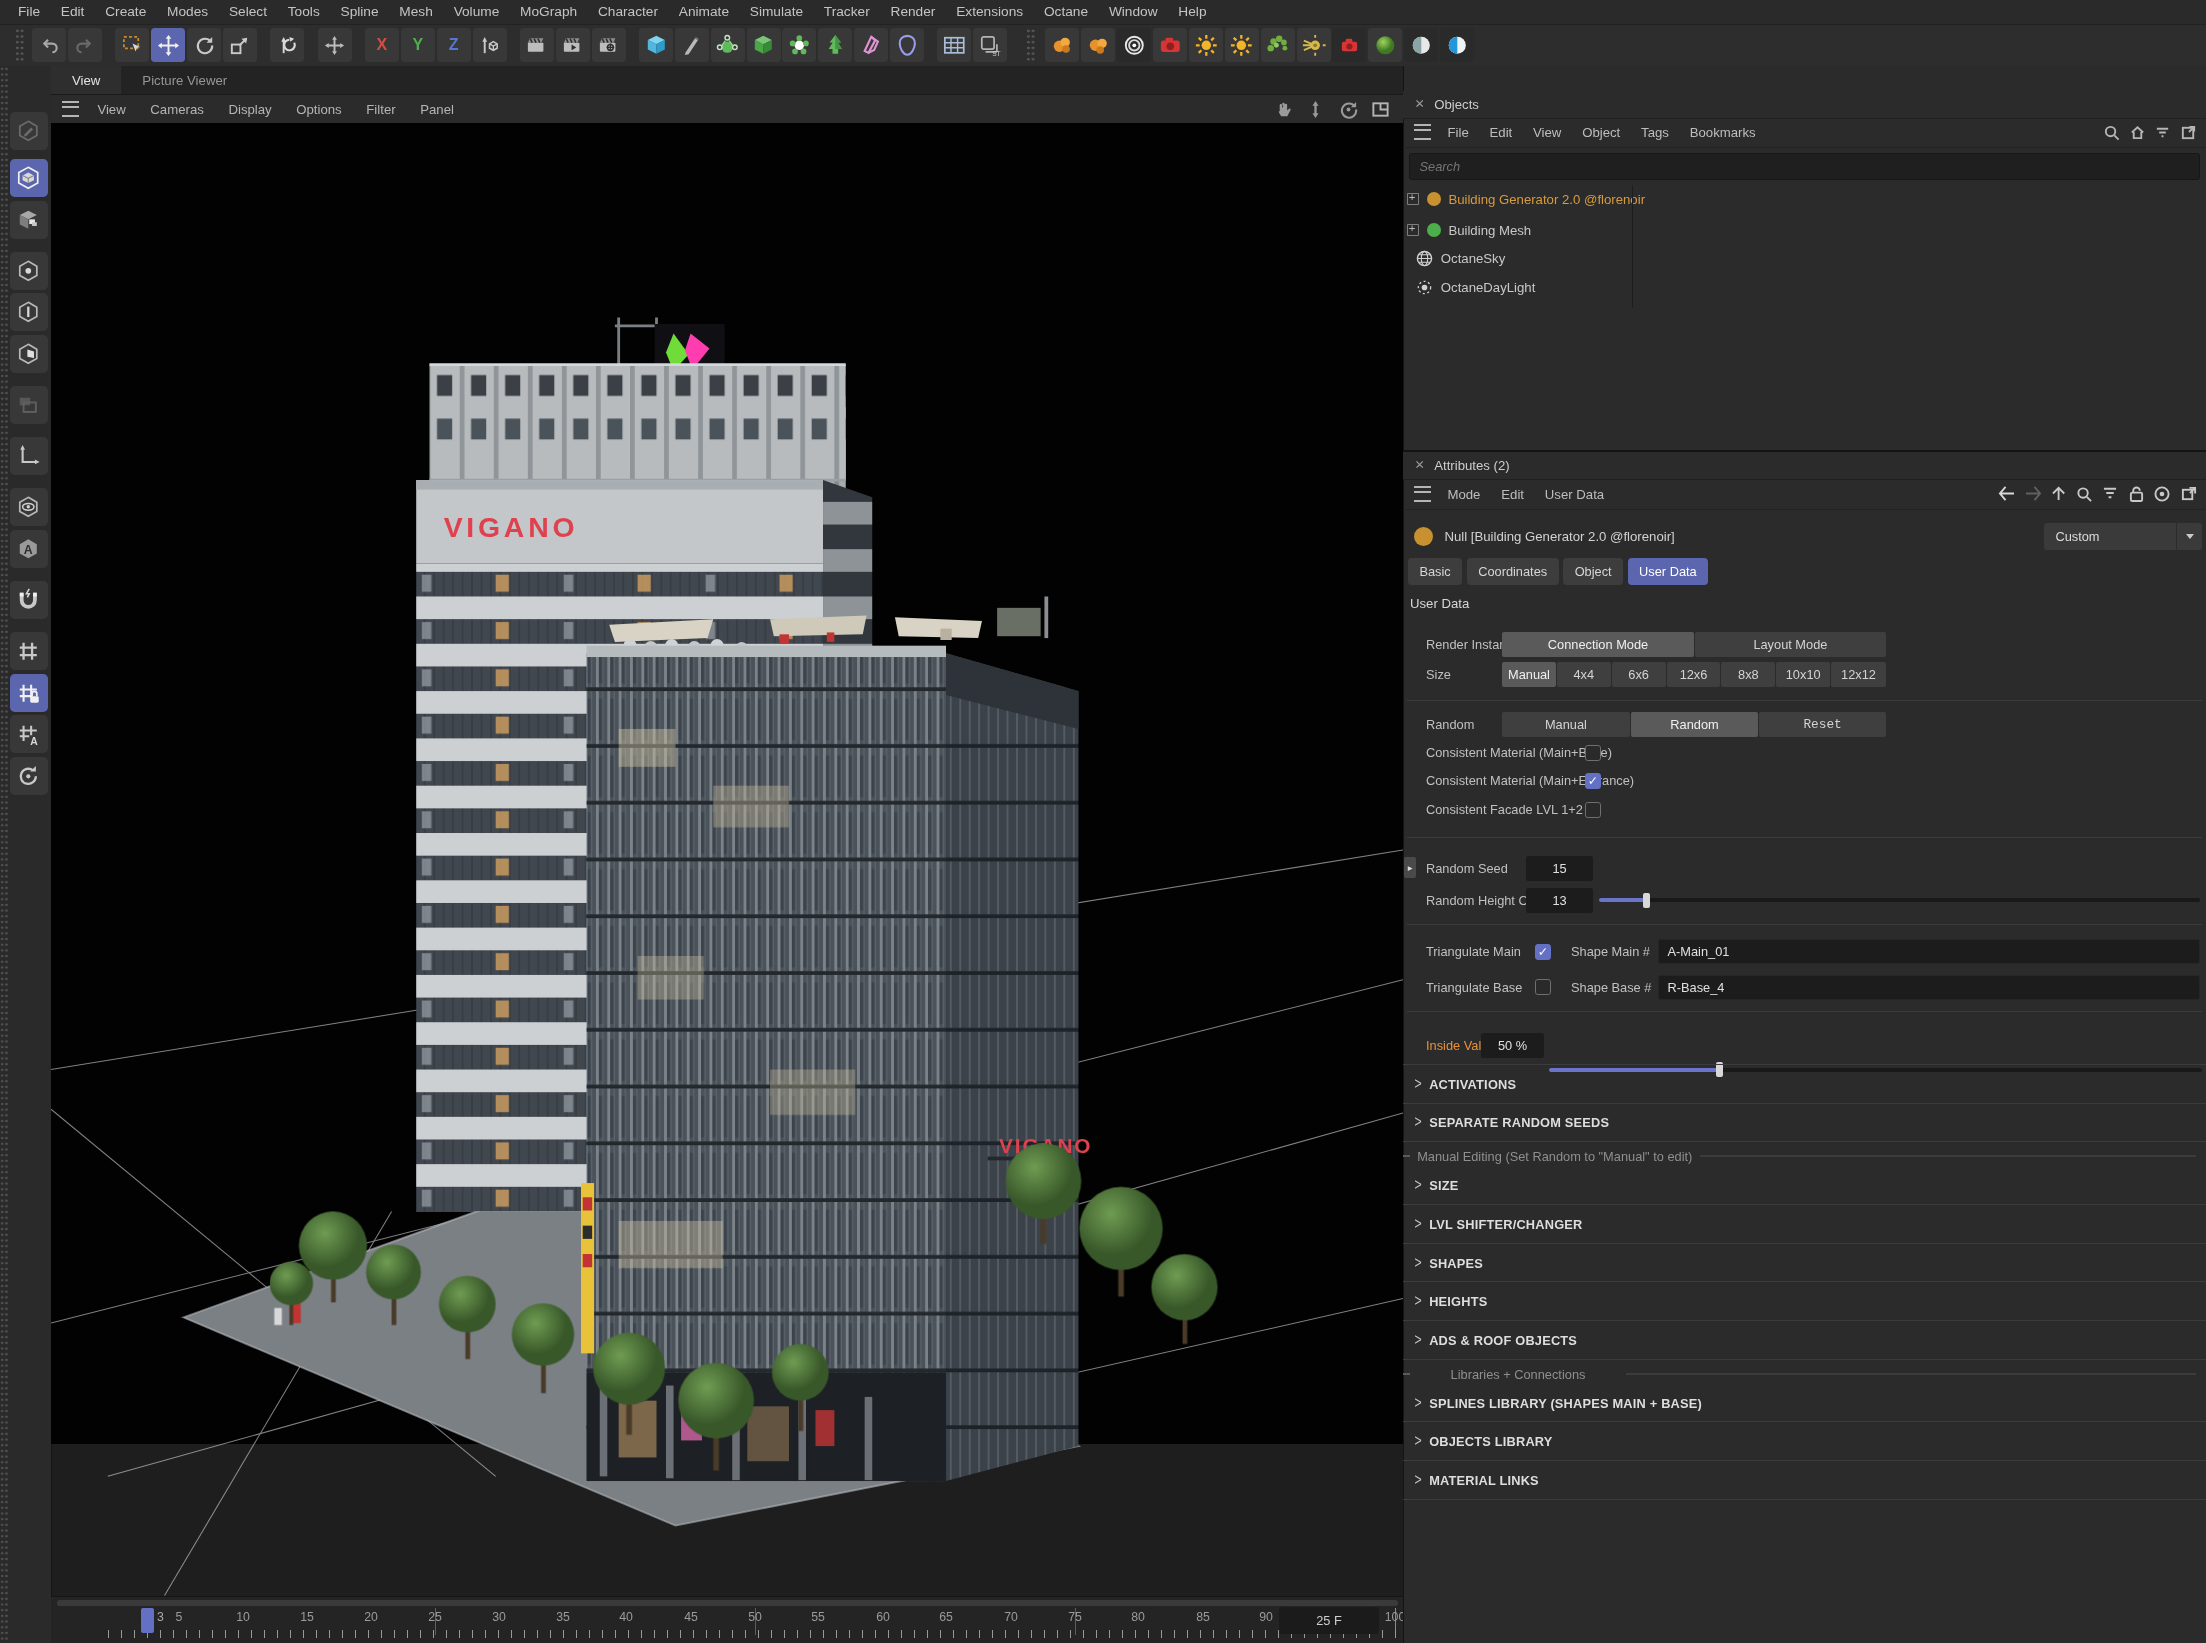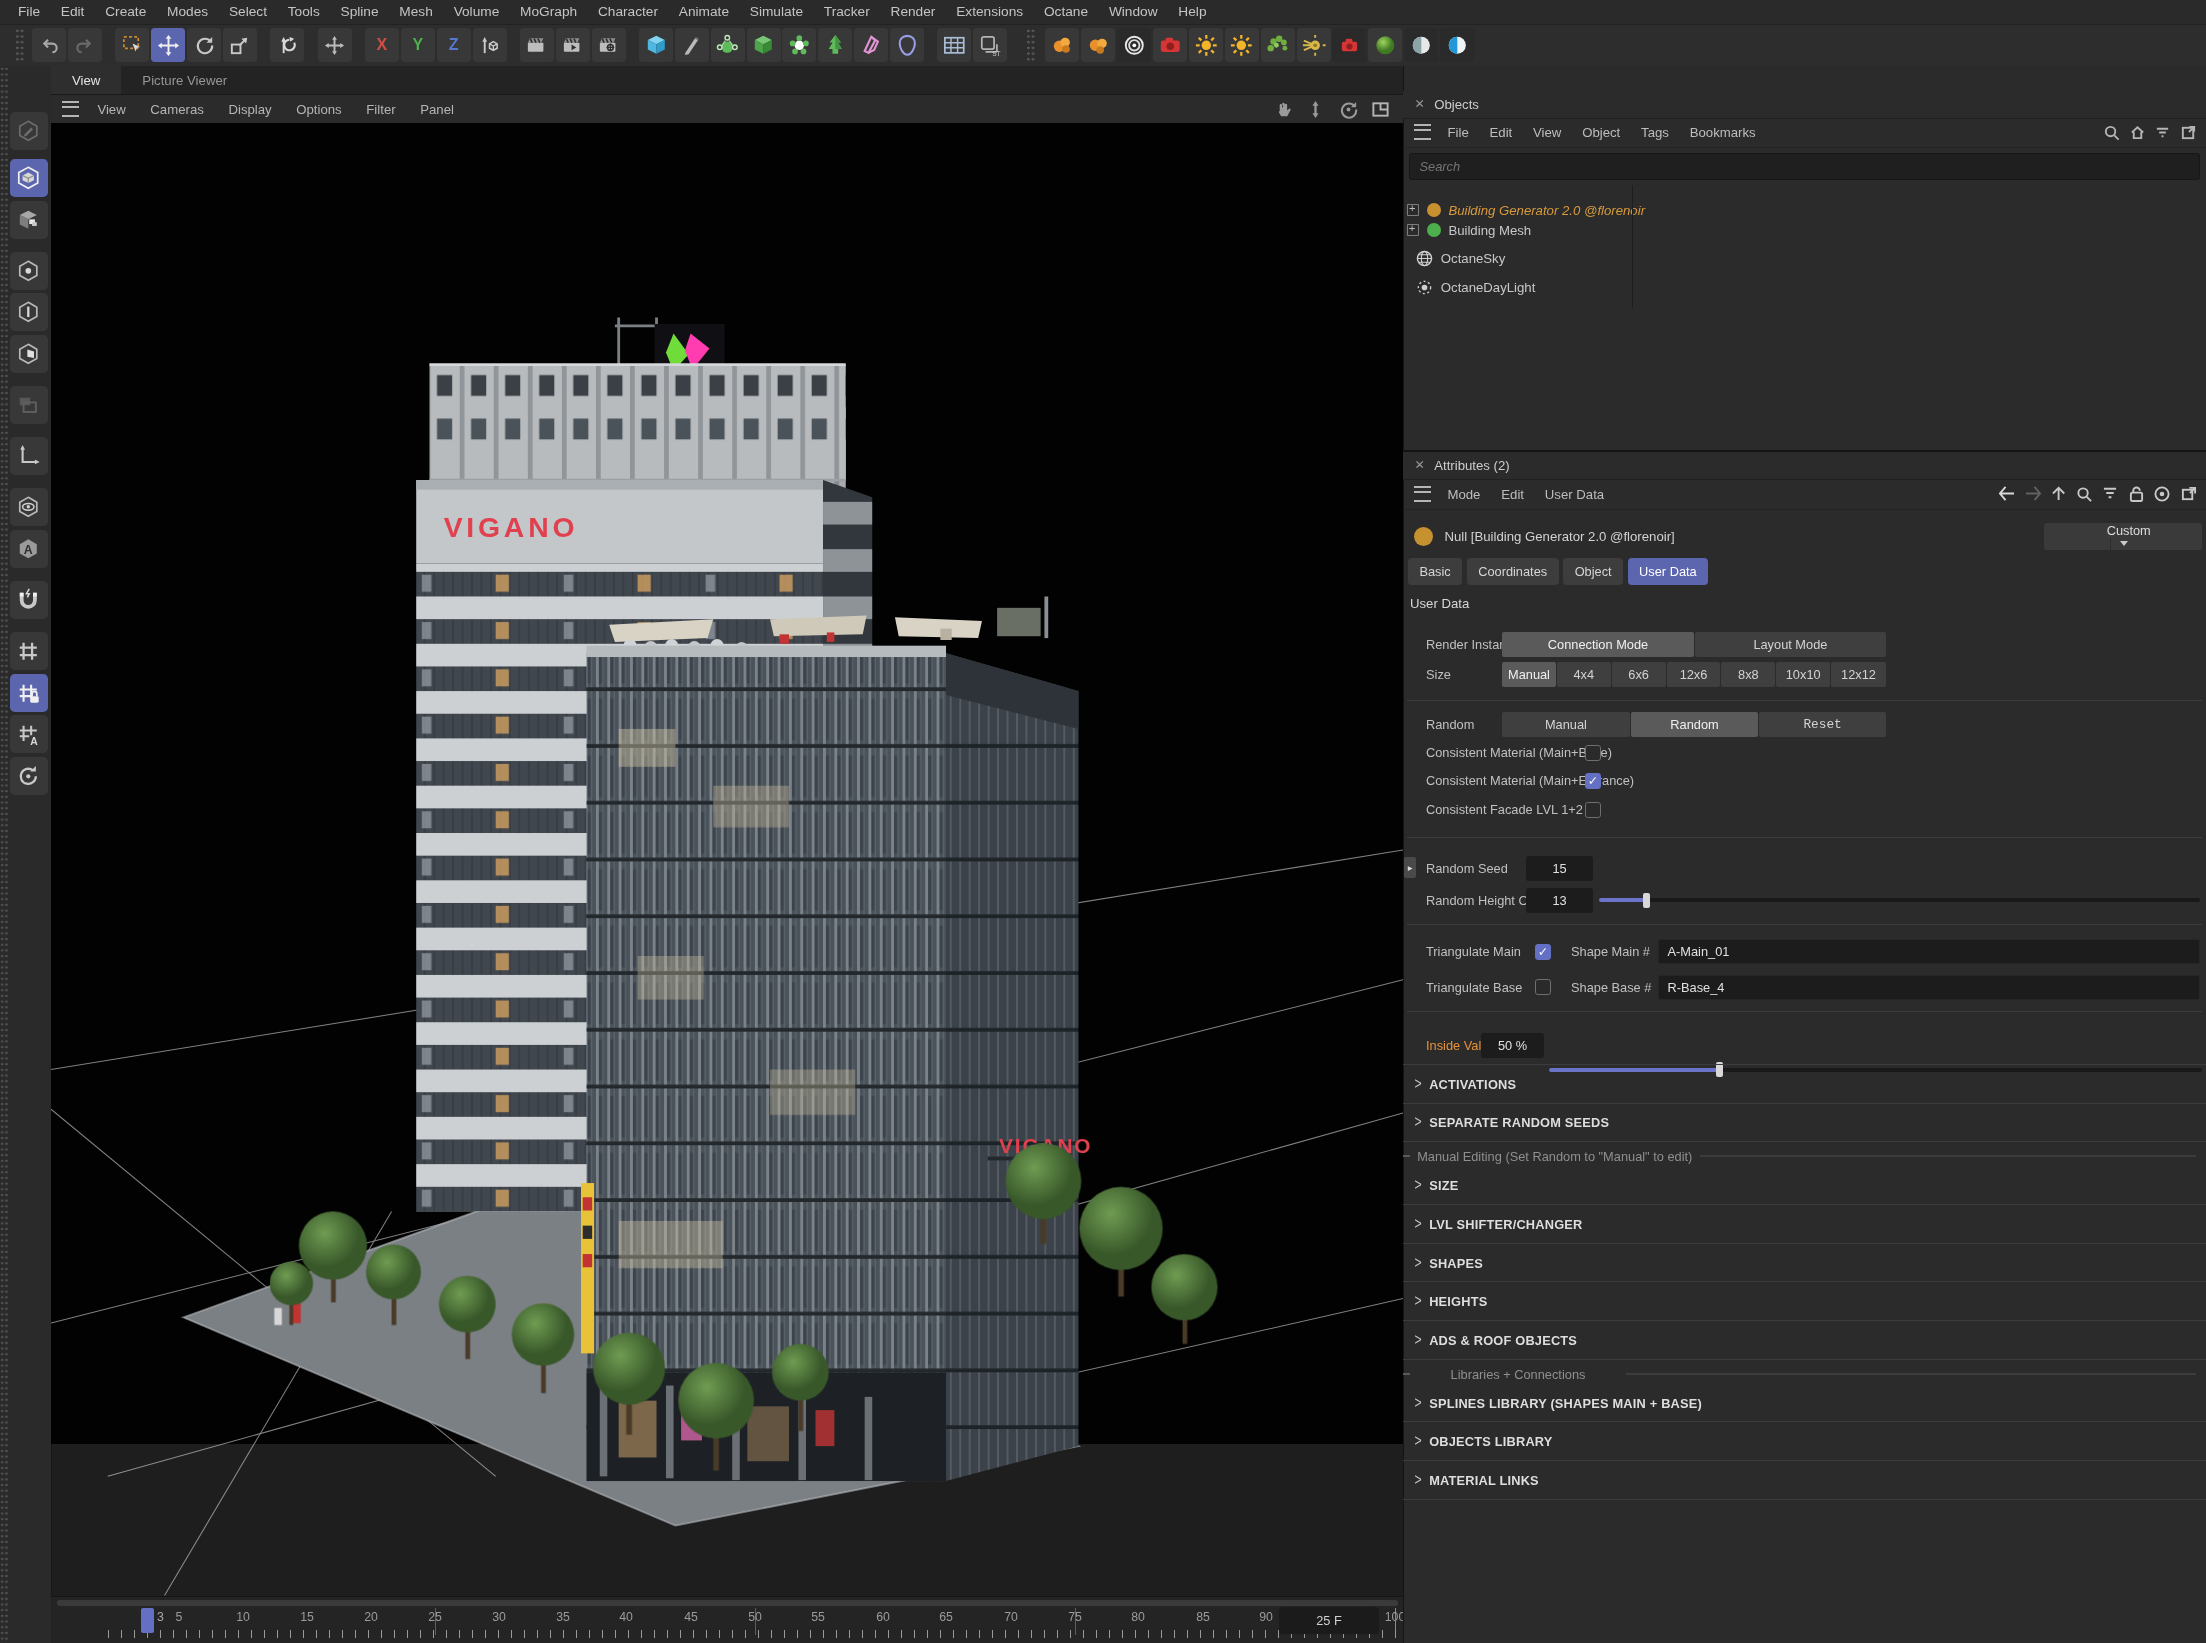--- a/index.html
+++ b/index.html
@@ -785,7 +785,7 @@
   </div>
   <input id="searchbox" class="abs" placeholder="Search" style="">
 
-  <div class="orow" style="top:196px;font-style:italic;">
+  <div class="orow" style="top:185px;">
     <div class="expander"></div>
     <div class="odot" style="background:#c8912f;margin-left:7.6px;"></div>
     <span class="oname" style="color:#d89b3c;">Building Generator 2.0 @florenoir</span>

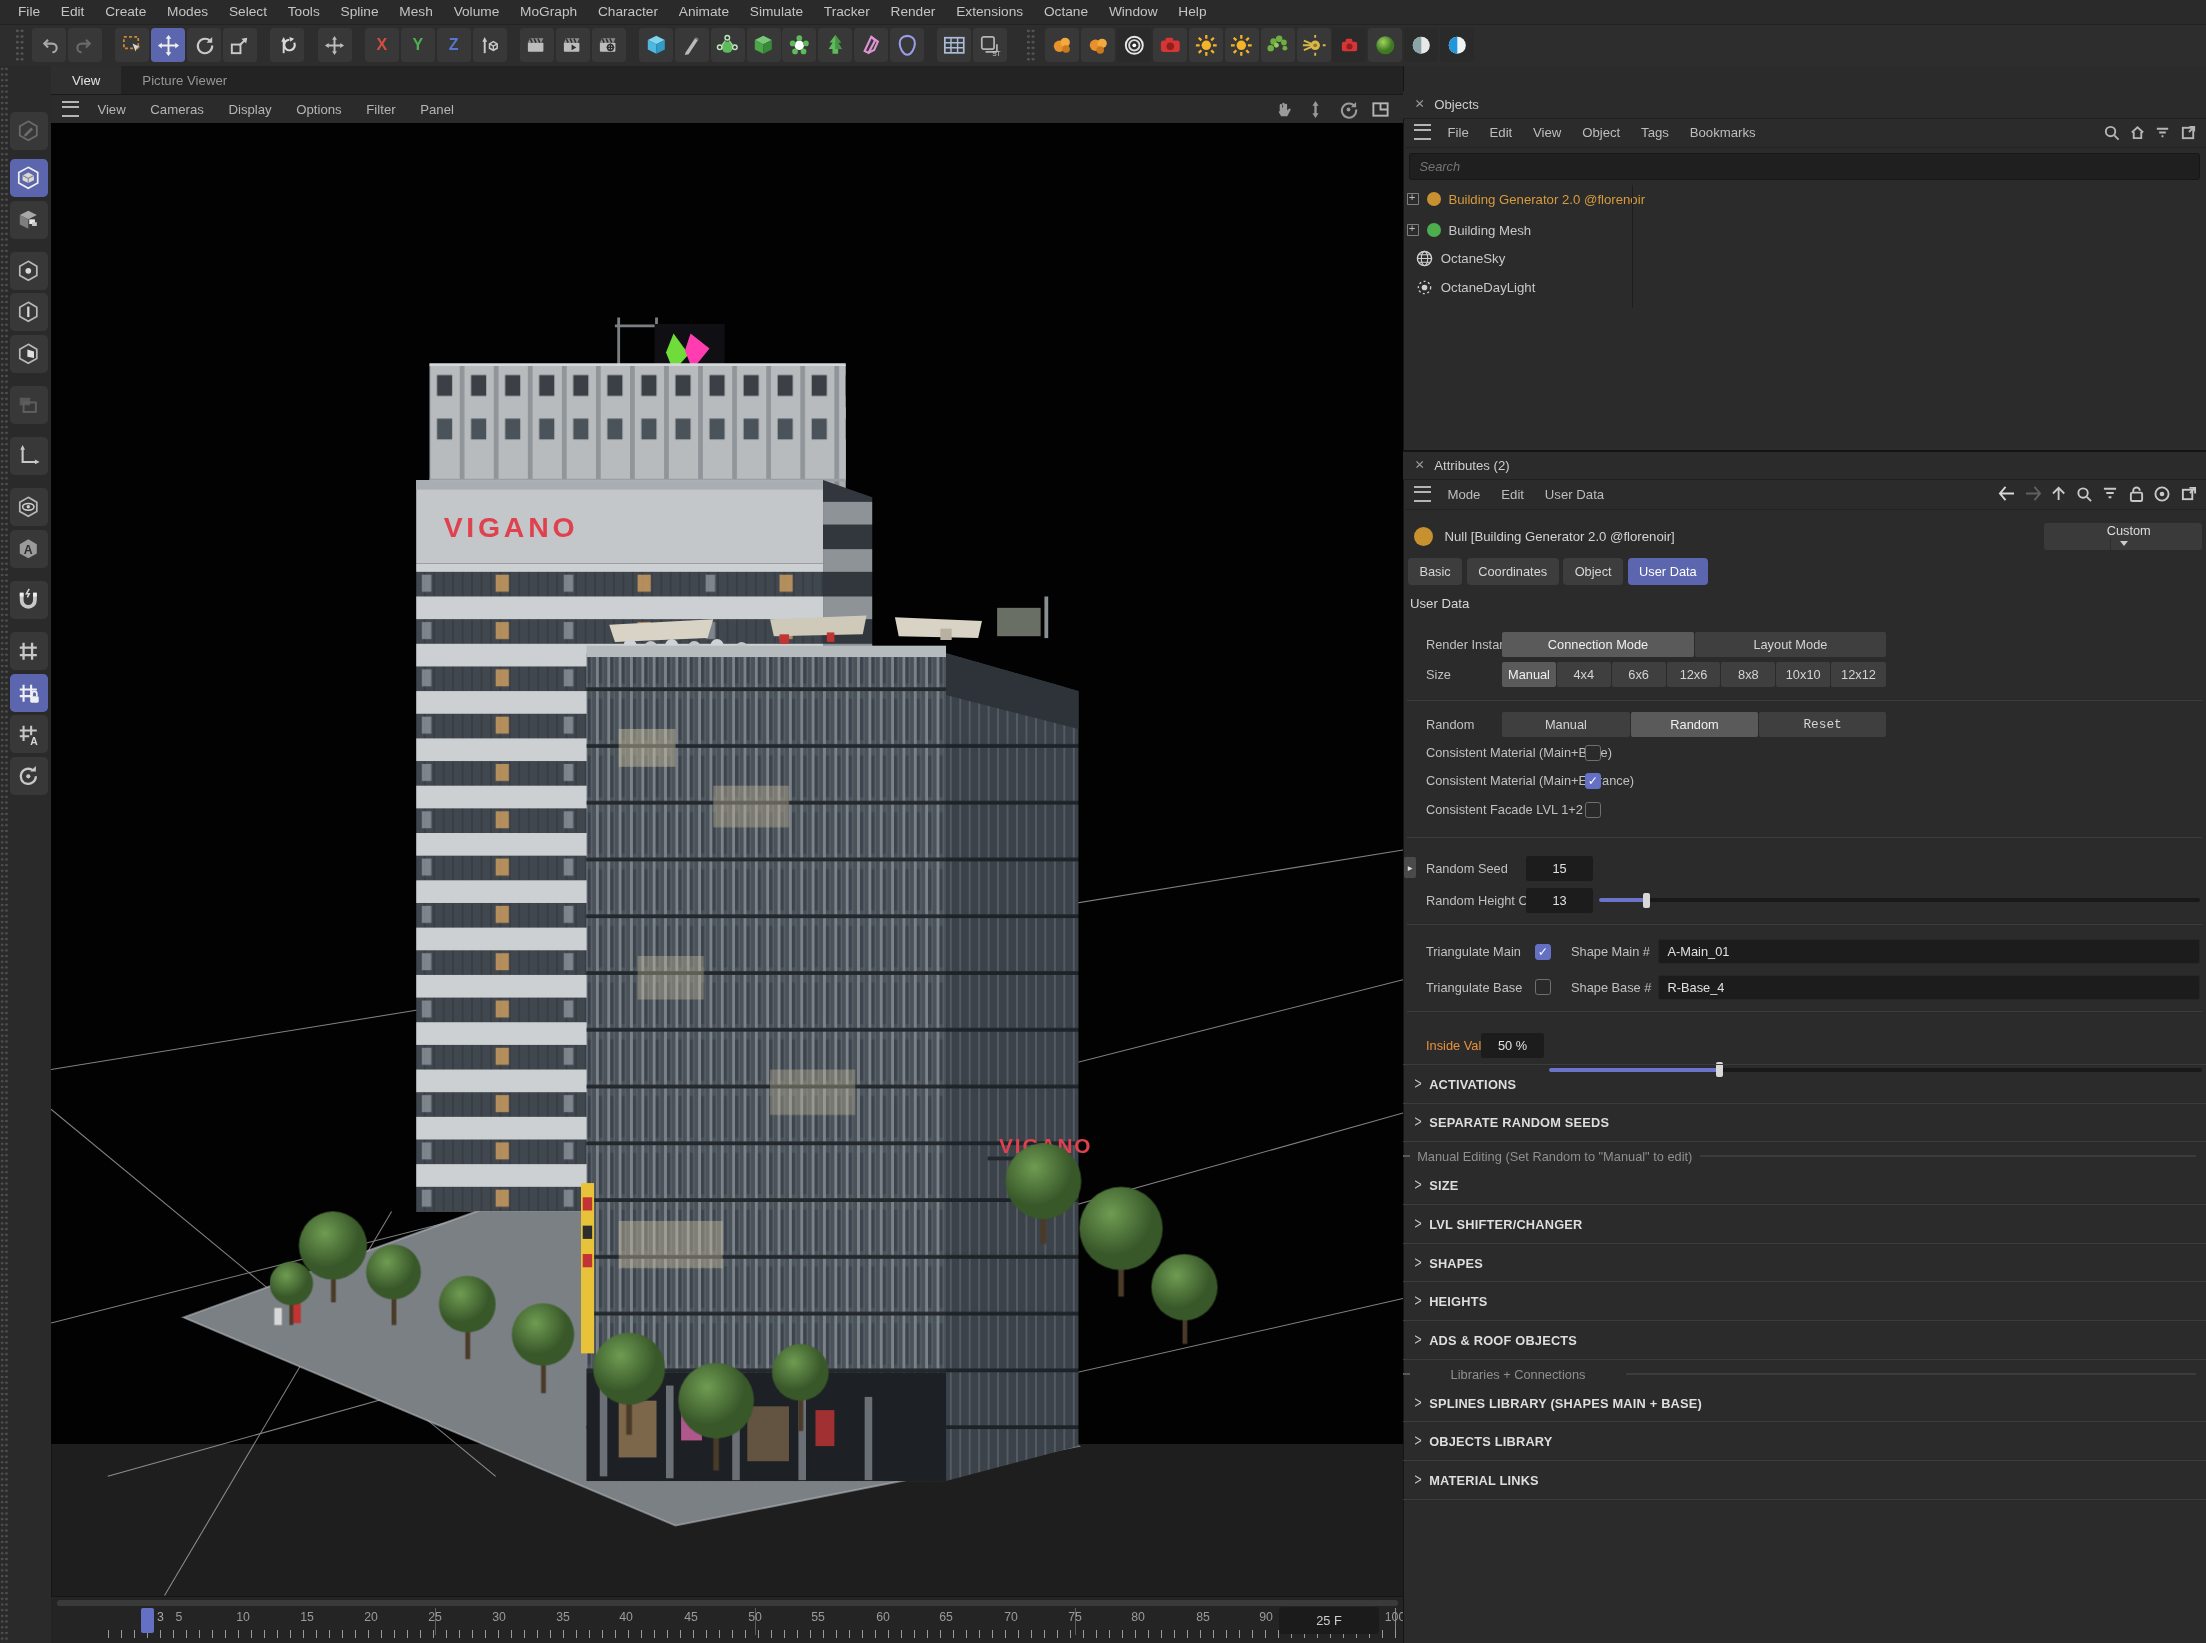--- a/index.html
+++ b/index.html
@@ -880,7 +880,7 @@
     <div class="odot" style="width:19px;height:19px;background:#c8912f;"></div>
     <span style="margin-left:11.4px;font-size:13.2px;color:#d2d2d2;">Null [Building Generator 2.0 @florenoir]</span>
   </div>
-  <div class="ddown" style="left:2044px;top:523px;width:158px;flex-direction:column;">
+  <div class="ddown" style="left:2044px;top:523px;width:158px;">
     <span class="dlabel">Custom</span>
     <span class="darrow">
         <span class="tri-down"></span>

